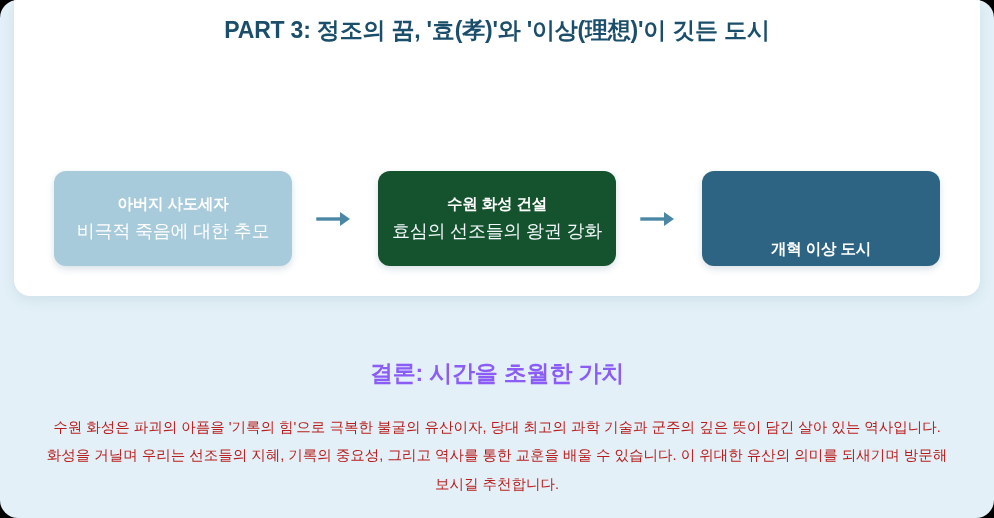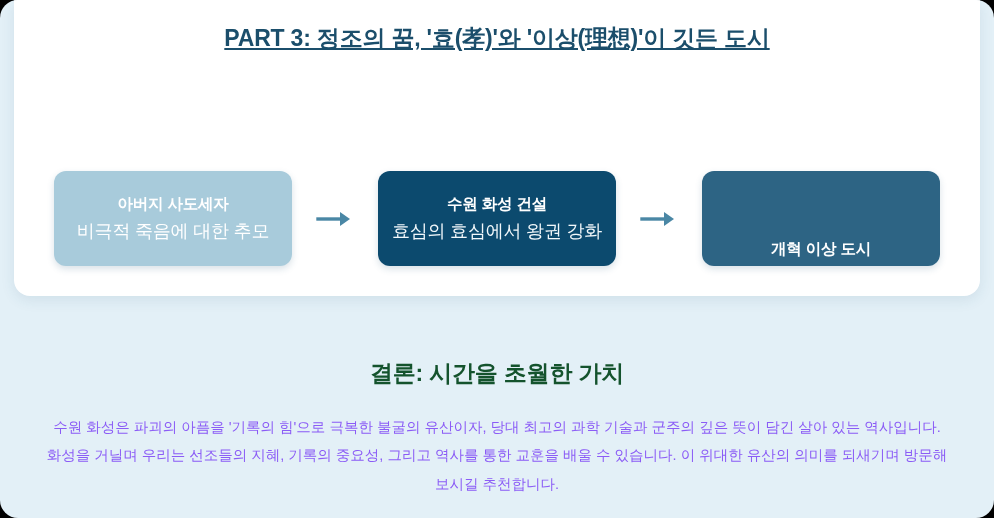--- a/index.html
+++ b/index.html
@@ -41,14 +41,13 @@
 
   .part-title {
     margin: 0;
-    padding-top: 24px;
+    padding-top: 16px;
     text-align: center;
     font-size: 23px;
     font-weight: 700;
     letter-spacing: -0.2px;
     color: #1b4e6b;
     line-height: 1.3;
-    text-decoration: underline;
   }
 
   .part-intro {

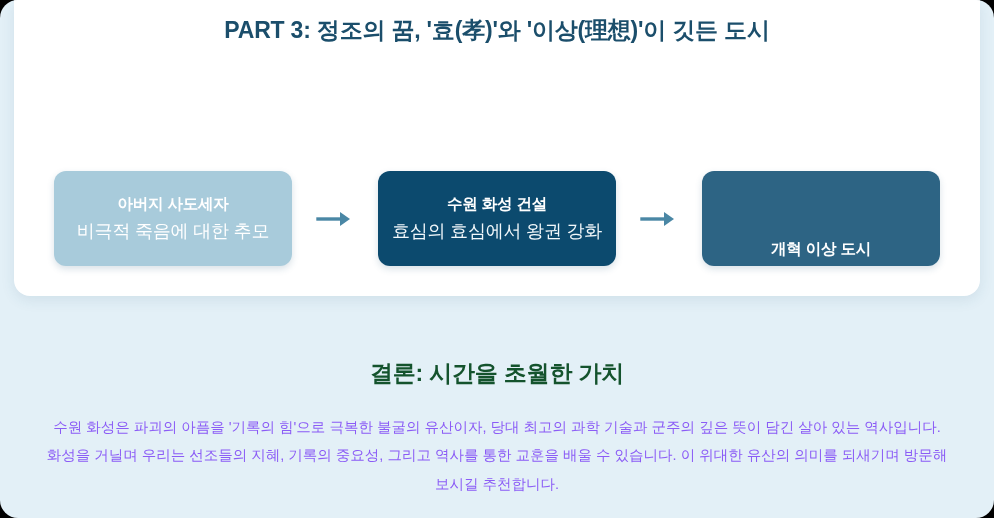--- a/index.html
+++ b/index.html
@@ -101,7 +101,7 @@
 
   .flow-box.step1 { background: #a8cbdb; }
   .flow-box.step1 .fb-sub { color: #ffffff; }
-  .flow-box.step2 { background: #0c4a6e; }
+  .flow-box.step2 { background: #14532d; }
   .flow-box.step3 { background: #2d6484; justify-content: flex-end; }
 
   .flow-arrow {

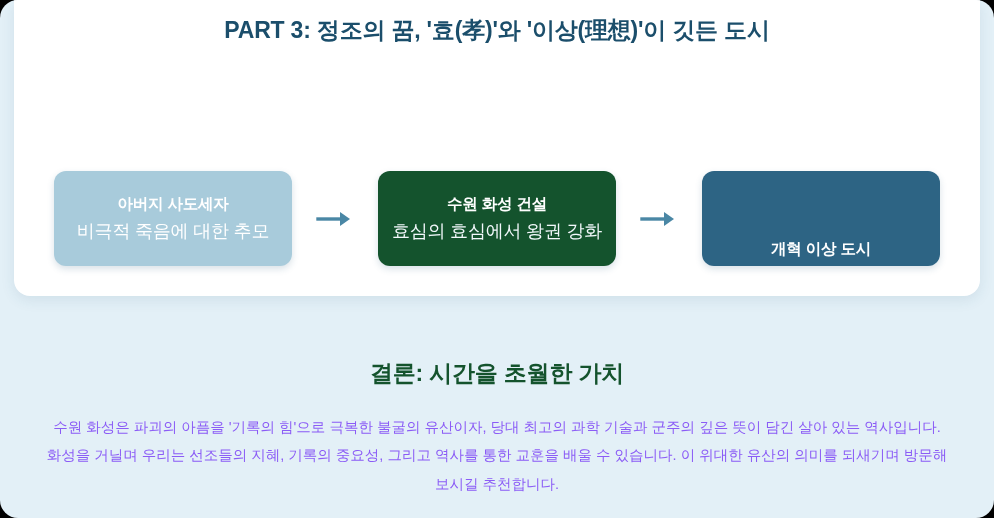--- a/index.html
+++ b/index.html
@@ -168,7 +168,7 @@
 
       <div class="flow-box step2">
         <div class="fb-title">수원 화성 건설</div>
-        <div class="fb-sub">효심의 효심에서 왕권 강화</div>
+        <div class="fb-sub">효심의 선조들의 왕권 강화</div>
       </div>
 
       <div class="flow-arrow">

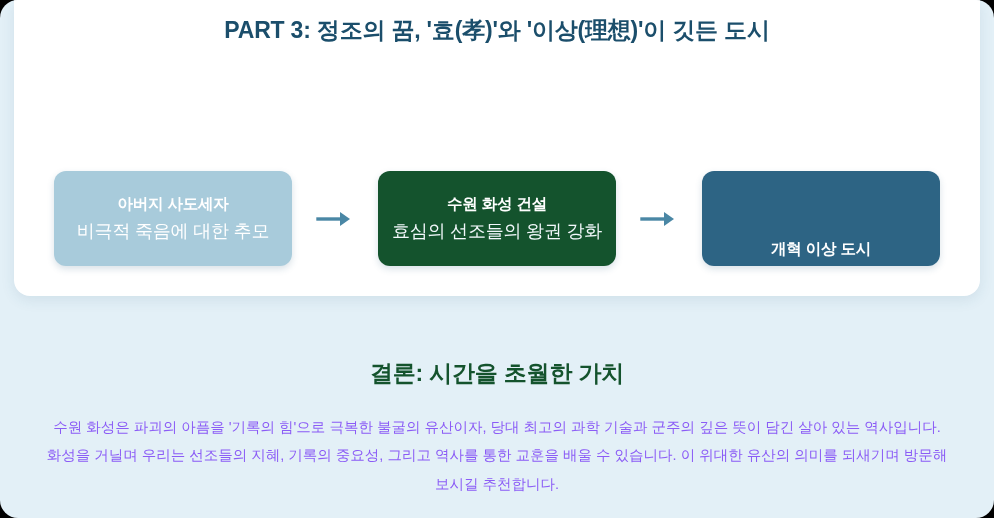--- a/index.html
+++ b/index.html
@@ -128,7 +128,7 @@
     text-align: center;
     font-size: 23px;
     font-weight: 700;
-    color: #14532d;
+    color: #8b5cf6;
     letter-spacing: -0.2px;
   }
 

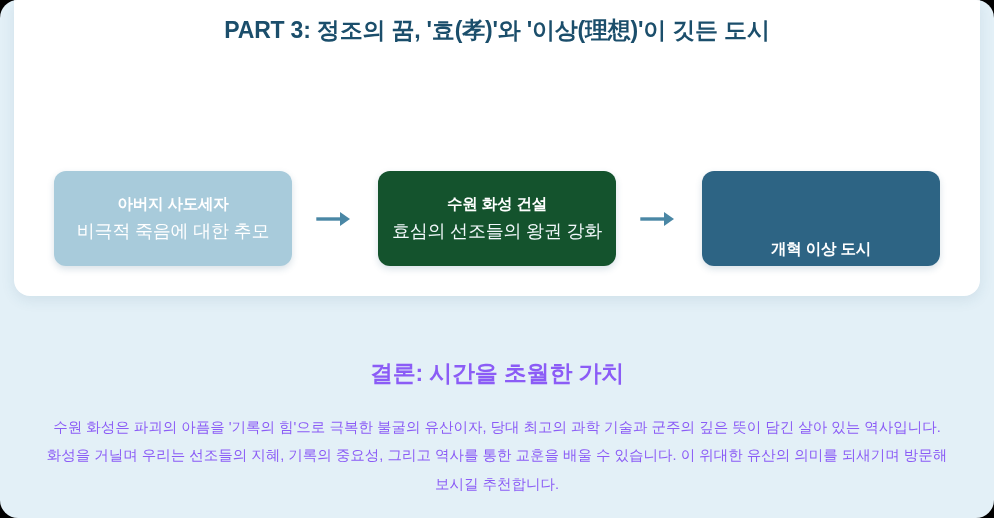--- a/index.html
+++ b/index.html
@@ -139,7 +139,7 @@
     text-align: center;
     font-size: 14.5px;
     line-height: 1.95;
-    color: #8b5cf6;
+    color: #b91c1c;
   }
 </style>
 </head>

